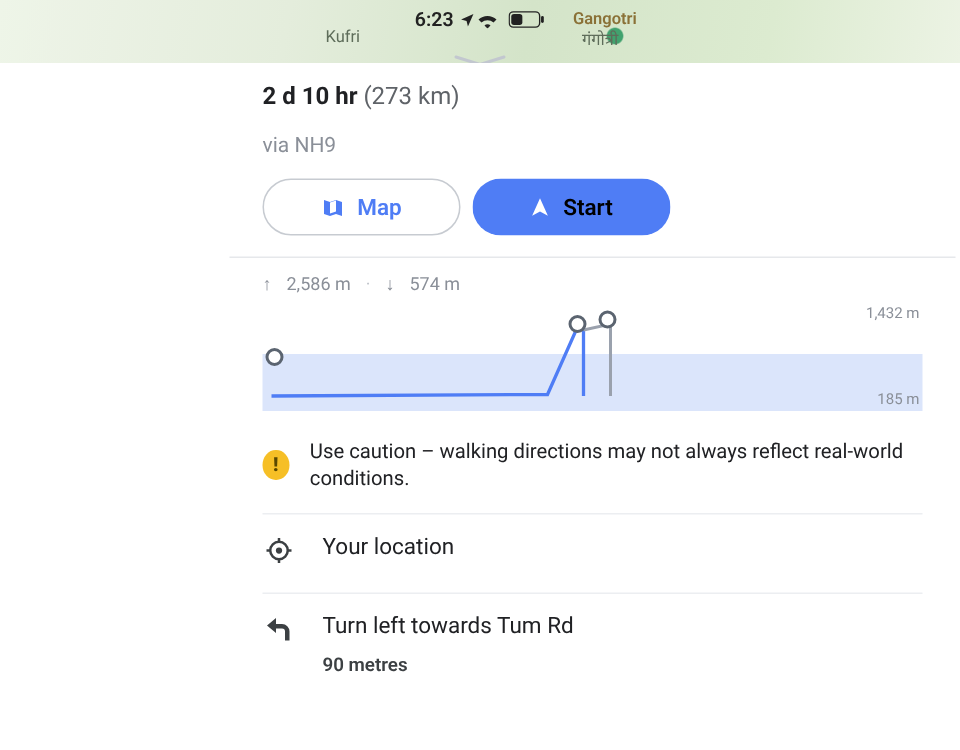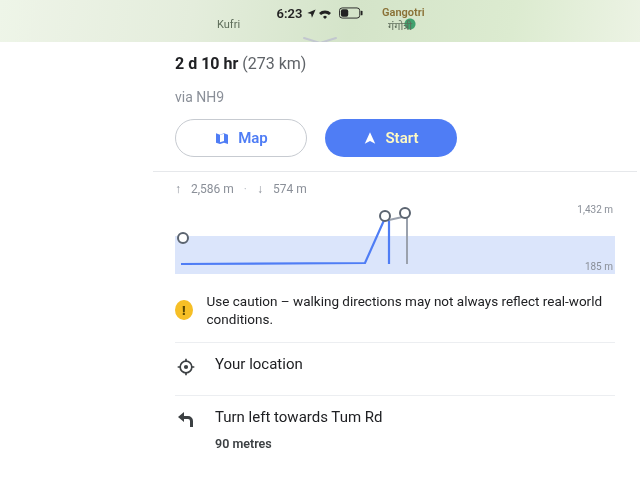--- a/index.html
+++ b/index.html
@@ -23,7 +23,7 @@
   .summary h1{margin:0;font-size:16px;font-weight:400;color:#5f6368}
   .summary h1 b{color:#202124;font-weight:700}
   .summary .via{margin-top:16px;font-size:14px;color:#8a8f98}
-  .btn-row{display:flex;gap:18px;margin-top:14px}
+  .btn-row{display:flex;gap:8px;margin-top:14px}
   .btn{flex:0 0 130px;height:36px;border-radius:20px;display:flex;align-items:center;justify-content:center;gap:8px;font-size:15px;font-weight:600;cursor:pointer;border:1px solid transparent}
   .btn.map{background:#fff;border-color:#c7cbd1;color:#4F7DF5}
   .btn.start{background:#4F7DF5;color:#fef9c3}

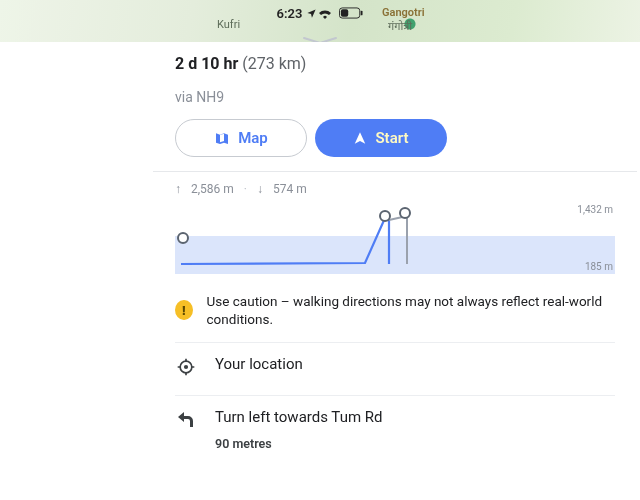--- a/index.html
+++ b/index.html
@@ -26,7 +26,7 @@
   .btn-row{display:flex;gap:8px;margin-top:14px}
   .btn{flex:0 0 130px;height:36px;border-radius:20px;display:flex;align-items:center;justify-content:center;gap:8px;font-size:15px;font-weight:600;cursor:pointer;border:1px solid transparent}
   .btn.map{background:#fff;border-color:#c7cbd1;color:#4F7DF5}
-  .btn.start{background:#4F7DF5;color:#fef9c3}
+  .btn.start{background:#4F7DF5;color:#000000}
   .icon{display:inline-flex}
   .divider{height:1px;background:#e6e8eb;margin:14px -22px 10px}
   .elev-meta{display:flex;align-items:center;gap:10px;font-size:12px;color:#8a8f98;padding-left:0}

